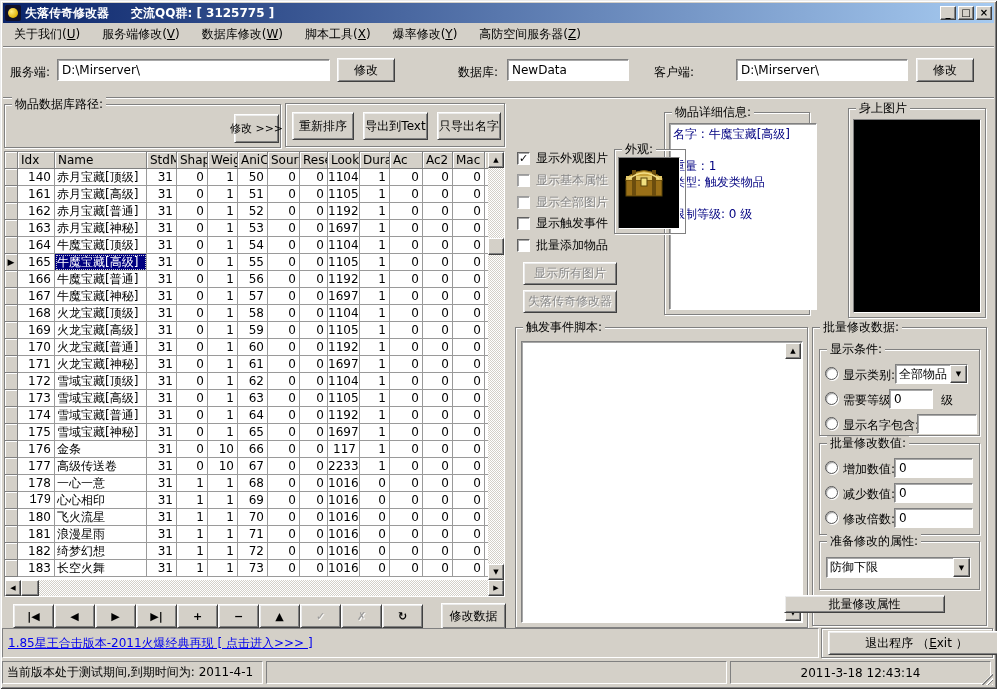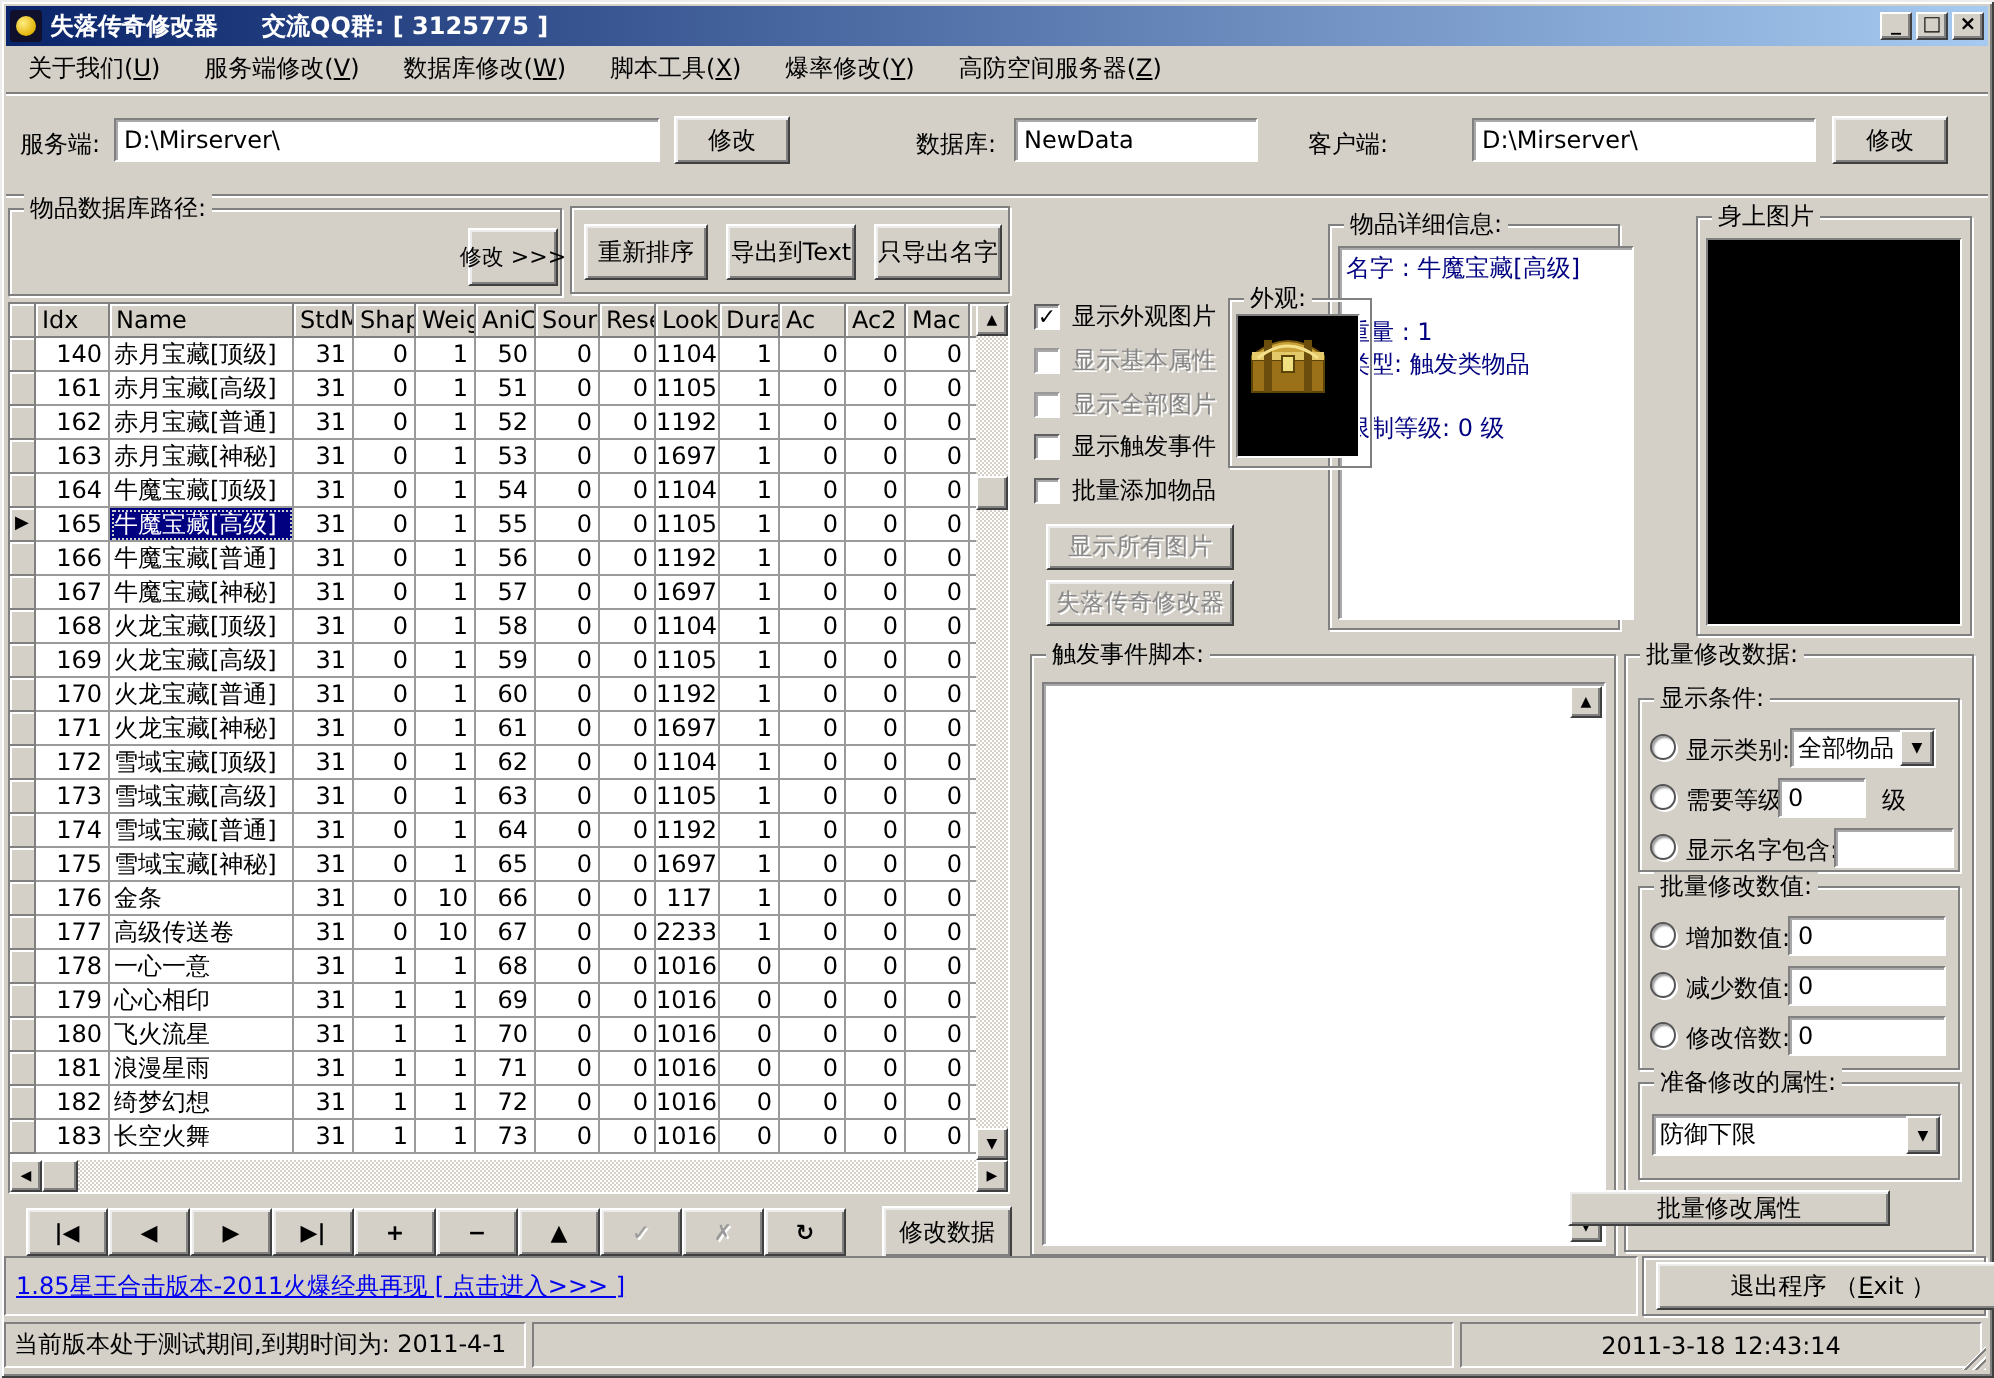--- a/index.html
+++ b/index.html
@@ -531,7 +531,7 @@
         </div>
         <div class="grow">
           <div class="gcell gutter" style="width: 13px;"></div>
-          <div class="gcell num" style="width: 37px;">179</div>
+          <div class="gcell num" style="width: 37px; font-family: Liberation Mono, monospace;">179</div>
           <div class="gcell name" style="width: 92px;">心心相印</div>
           <div class="gcell num" style="width: 30px;">31</div>
           <div class="gcell num" style="width: 31px;">1</div>

